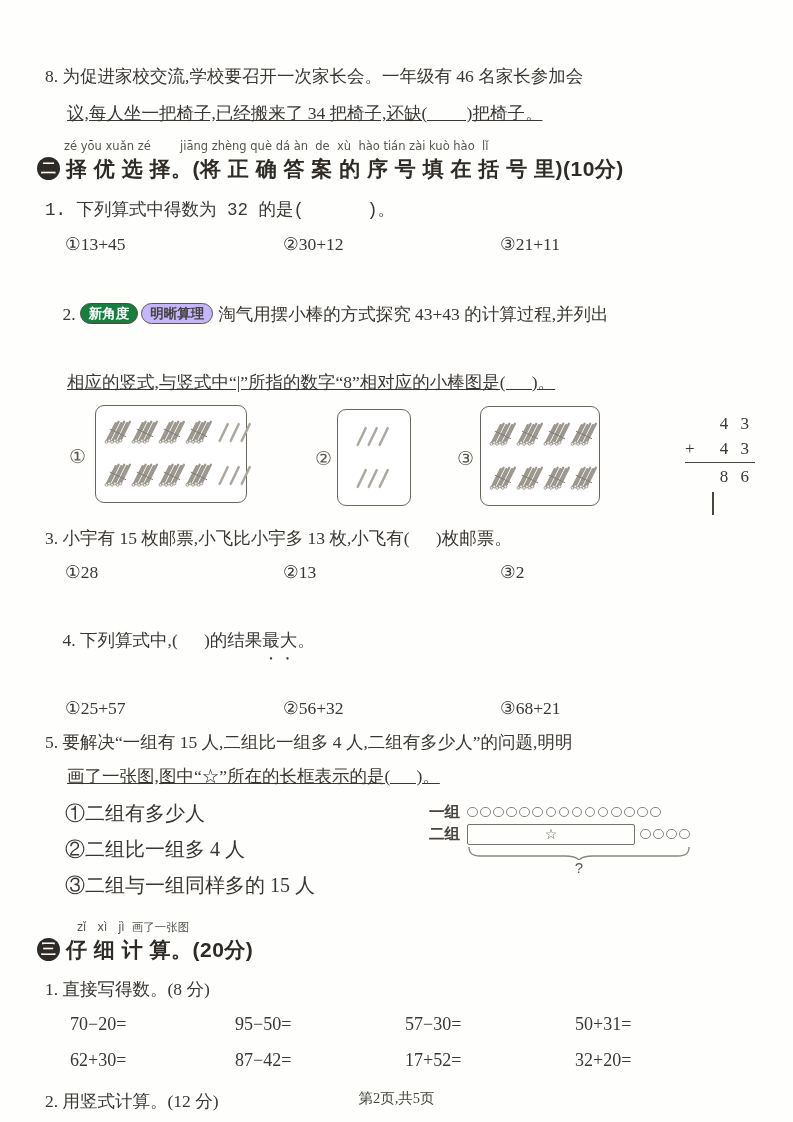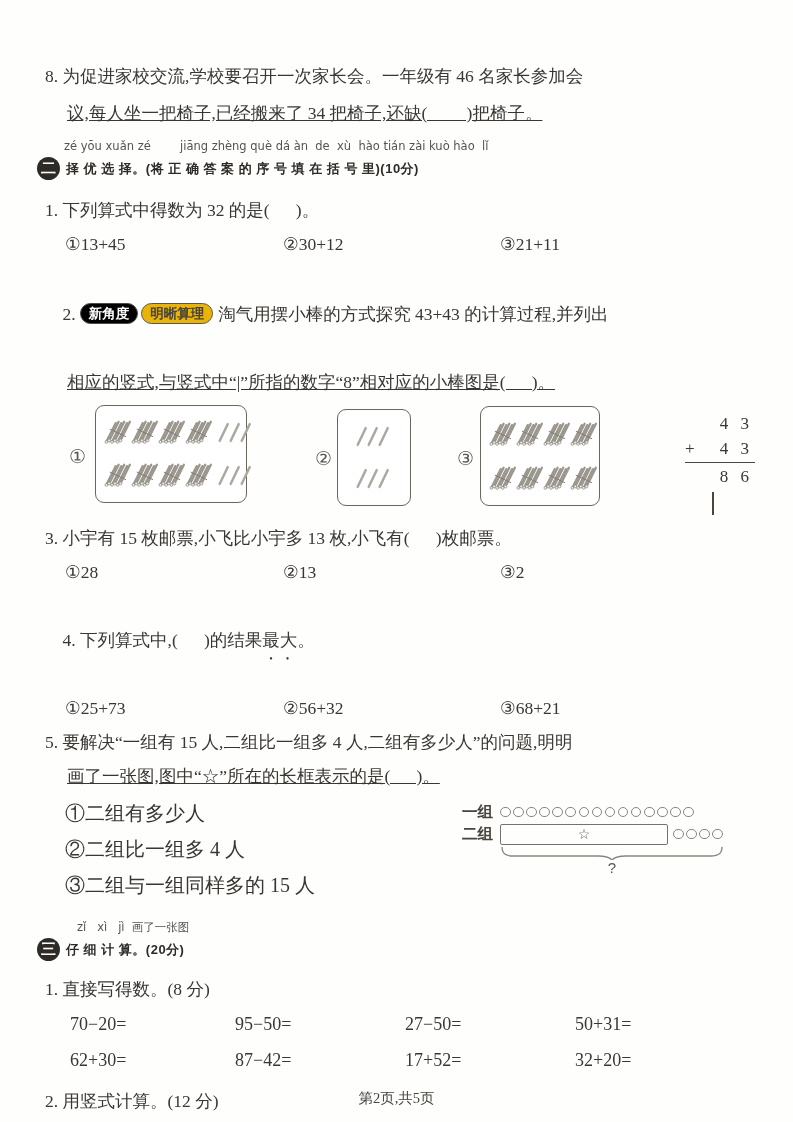--- a/index.html
+++ b/index.html
@@ -21,7 +21,7 @@
               font-weight:bold;display:inline-flex;align-items:center;justify-content:center;
               font-size:15px;margin-right:6px;flex:0 0 auto;
               font-family:"Liberation Sans","DejaVu Sans",sans-serif;}
-  .sec-title{font-size:13px;font-weight:bold;color:#2e2b26;letter-spacing:.5px;
+  .sec-title{font-size:21px;font-weight:bold;color:#2e2b26;letter-spacing:.5px;
              font-family:"Liberation Sans","DejaVu Sans",sans-serif;white-space:pre-wrap;}
   
   .badge{display:inline-block;border-radius:11px;font-size:13.5px;font-weight:bold;

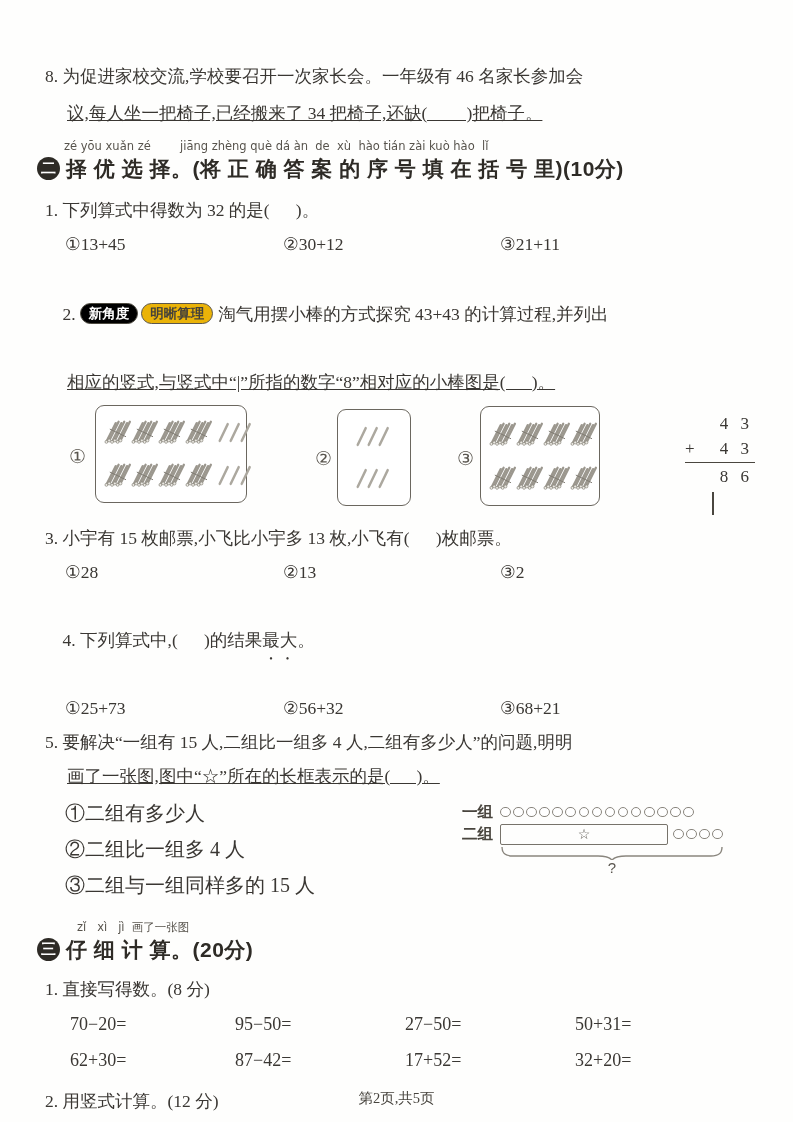--- a/index.html
+++ b/index.html
@@ -70,7 +70,7 @@
          font-size:18px;line-height:36px;}
   .footer{position:absolute;left:0;right:0;bottom:14px;text-align:center;font-size:14.5px;
           color:#46433d;}
-  .mt8{margin-top:8px;} .mt10{margin-top:10px;} .mt6{margin-top:6px;}
+  .mt8{margin-top:8px;} .mt10{margin-top:10px;font-family:Liberation Mono, monospace;} .mt6{margin-top:6px;}
 </style>
 </head>
 <body>

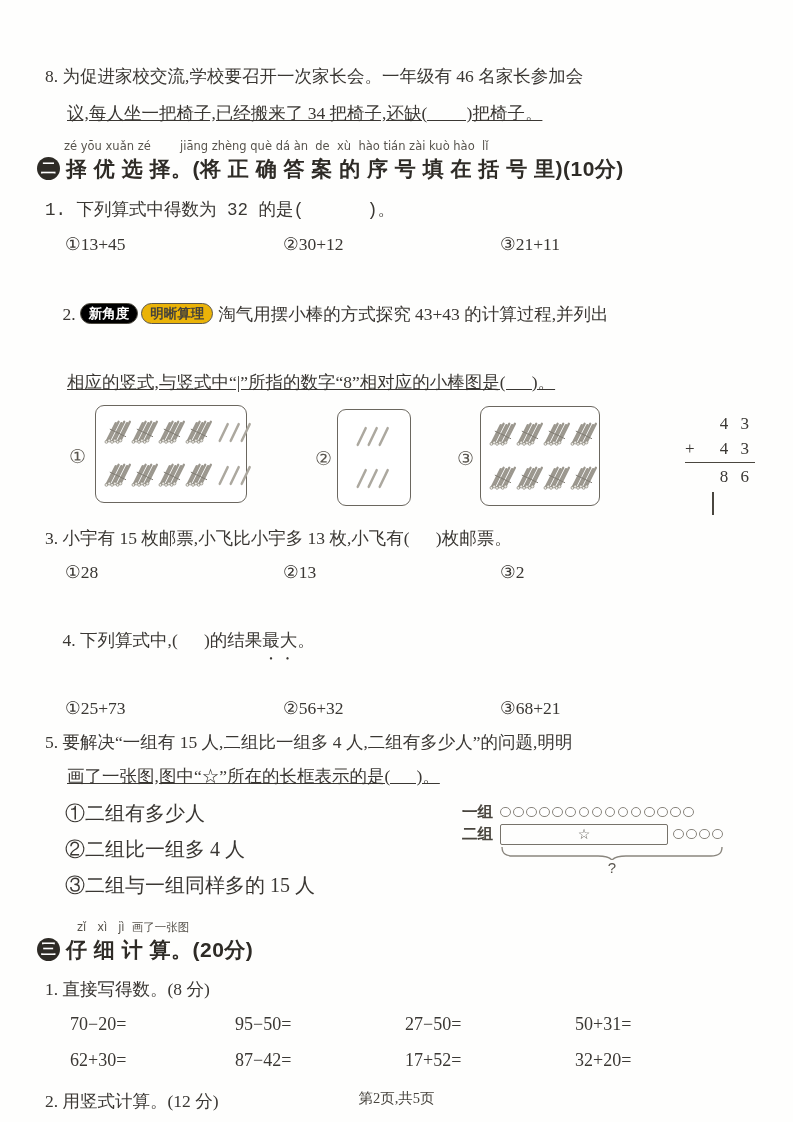--- a/index.html
+++ b/index.html
@@ -27,7 +27,7 @@
   .badge{display:inline-block;border-radius:11px;font-size:13.5px;font-weight:bold;
          font-family:"Liberation Sans","DejaVu Sans",sans-serif;padding:1px 8px;line-height:17px;
          vertical-align:2px;}
-  .badge-dark{background:#000000;color:#fff;border:1px solid #4c493f;margin:0 3px 0 4px;}
+  .badge-dark{background:#15803d;color:#fff;border:1px solid #4c493f;margin:0 3px 0 4px;}
   .badge-light{background:#eab308;color:#45423a;border:1.5px solid #5a564d;margin-right:5px;}
   
   .fig{position:relative;height:112px;margin-top:4px;}

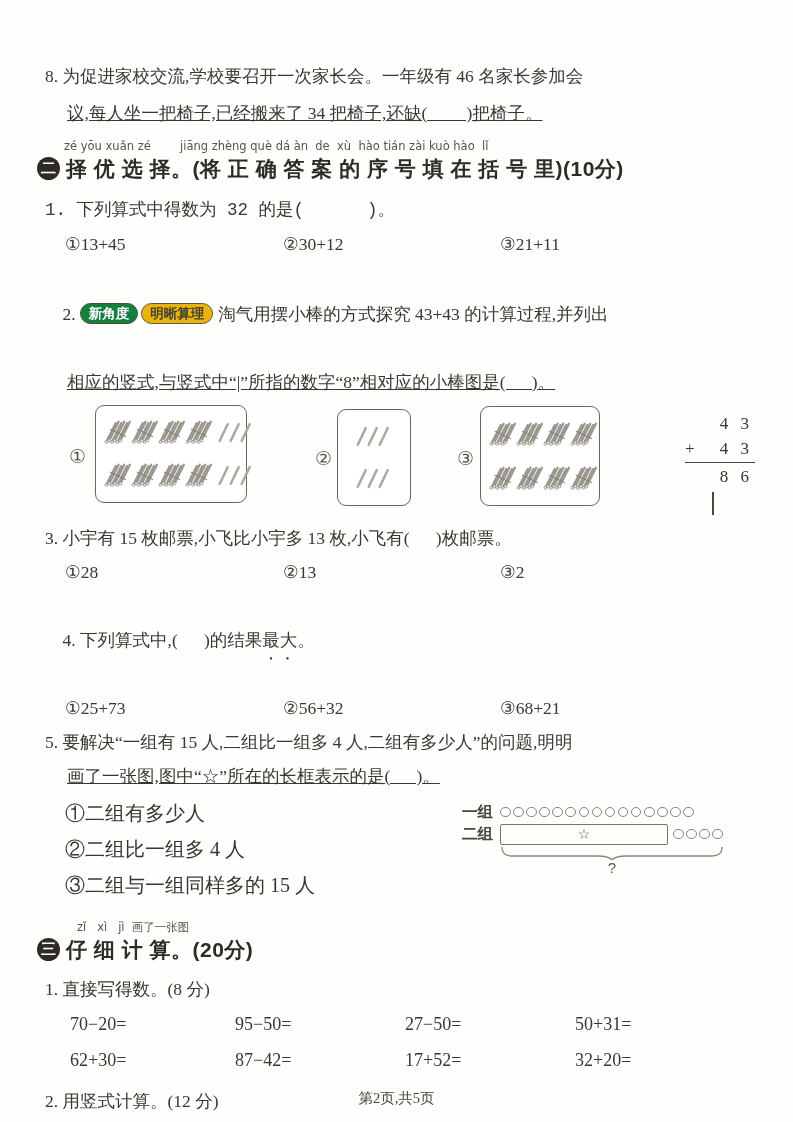--- a/index.html
+++ b/index.html
@@ -28,7 +28,7 @@
          font-family:"Liberation Sans","DejaVu Sans",sans-serif;padding:1px 8px;line-height:17px;
          vertical-align:2px;}
   .badge-dark{background:#15803d;color:#fff;border:1px solid #4c493f;margin:0 3px 0 4px;}
-  .badge-light{background:#eab308;color:#45423a;border:1.5px solid #5a564d;margin-right:5px;}
+  .badge-light{background:#c4b5fd;color:#45423a;border:1.5px solid #5a564d;margin-right:5px;}
   
   .fig{position:relative;height:112px;margin-top:4px;}
   .fig-label{position:absolute;font-size:19px;color:#5a564f;}

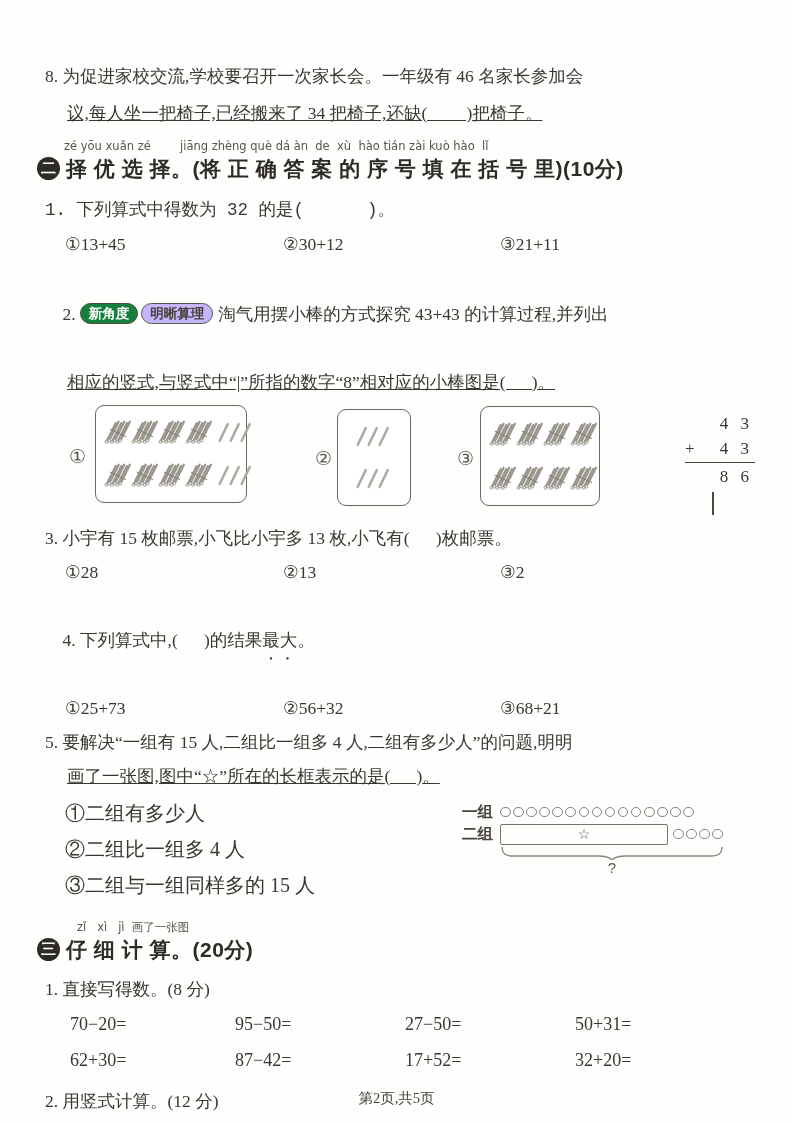--- a/index.html
+++ b/index.html
@@ -421,7 +421,7 @@
     <span class="t">4. 下列算式中,(      )的结果</span><span class="emph t">最大</span><span class="t">。</span>
   </div>
   <div class="opts3">
-    <span class="t">①25+73</span>
+    <span class="t">①25+57</span>
     <span class="t">②56+32</span>
     <span class="t">③68+21</span>
   </div>

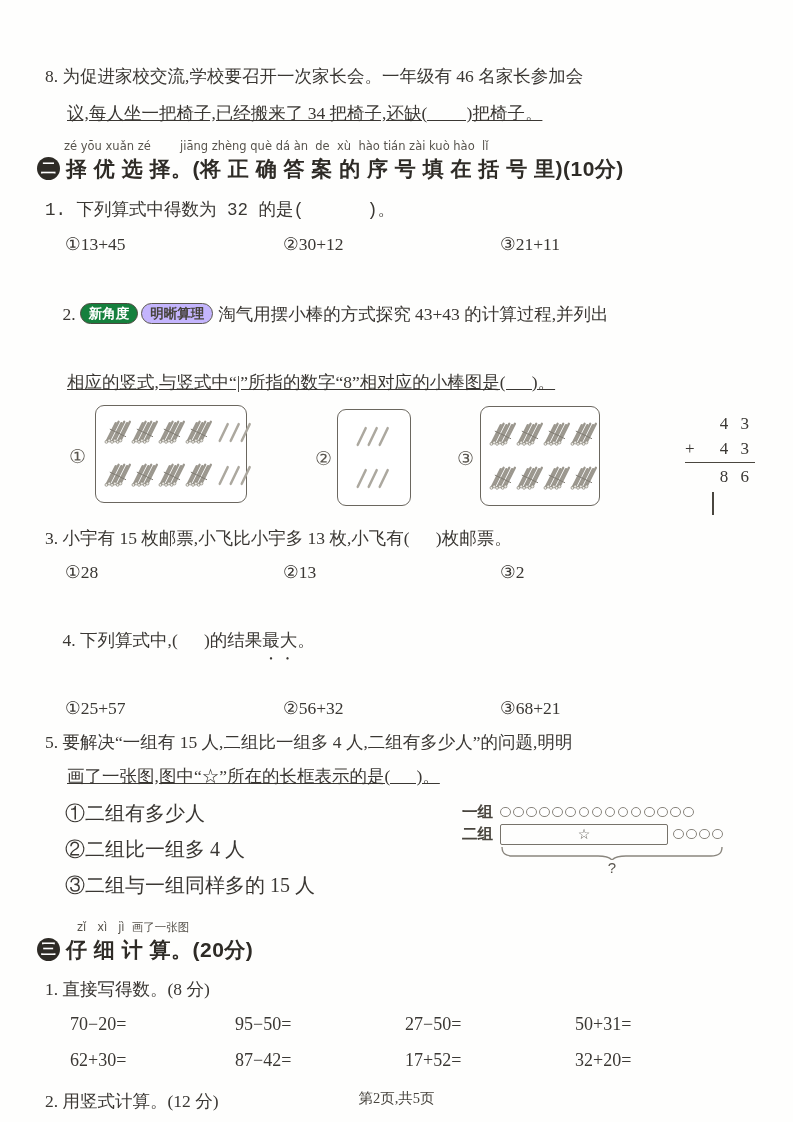--- a/index.html
+++ b/index.html
@@ -51,7 +51,7 @@
   
   .q5-opts{position:relative;height:118px;margin-top:2px;}
   .q5-opt{font-size:20px;line-height:36px;padding-left:20px;white-space:pre-wrap;}
-  .diagram{position:absolute;left:417px;top:6px;width:300px;
+  .diagram{position:absolute;left:384px;top:6px;width:300px;
            font-family:"Liberation Sans","DejaVu Sans",sans-serif;}
   .d-row{display:flex;align-items:center;height:22px;}
   .d-label{font-size:15.5px;font-weight:bold;color:#49453e;width:38px;flex:0 0 auto;}

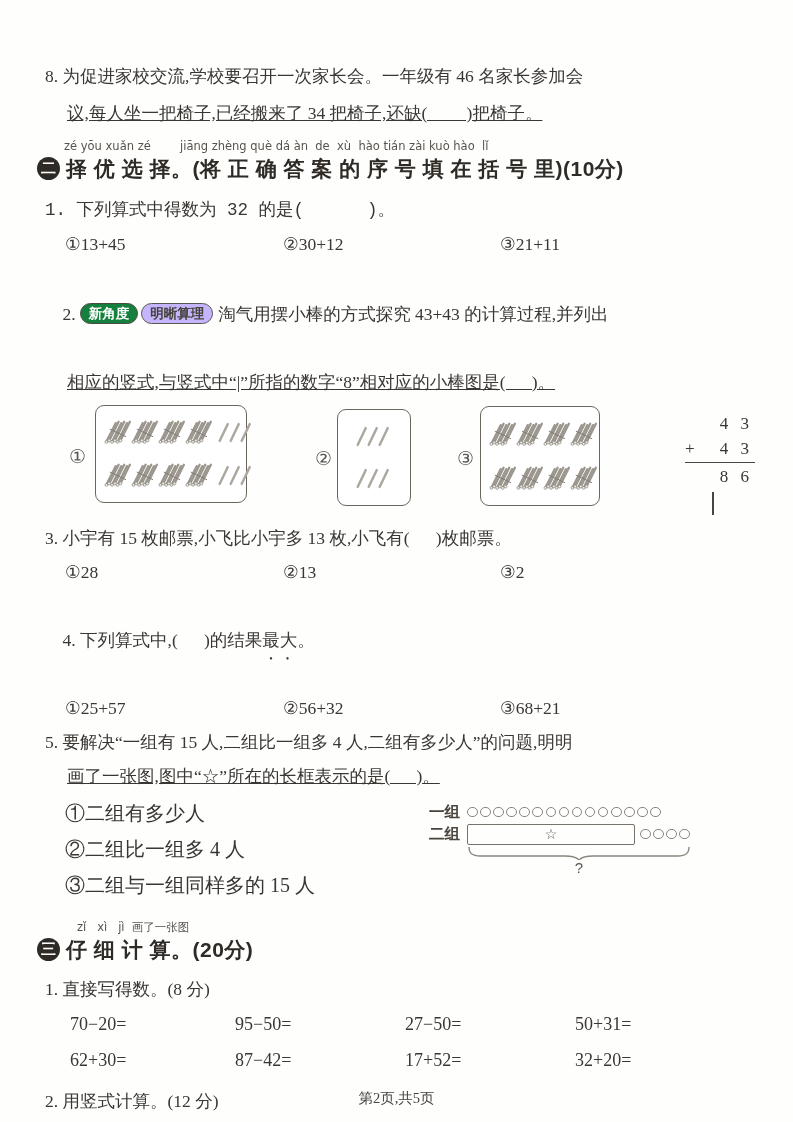--- a/index.html
+++ b/index.html
@@ -484,7 +484,7 @@
   <div class="calc4">
     <span class="t">70−20=</span>
     <span class="t">95−50=</span>
-    <span class="t">27−50=</span>
+    <span class="t">57−30=</span>
     <span class="t">50+31=</span>
   </div>
   <div class="calc4">

